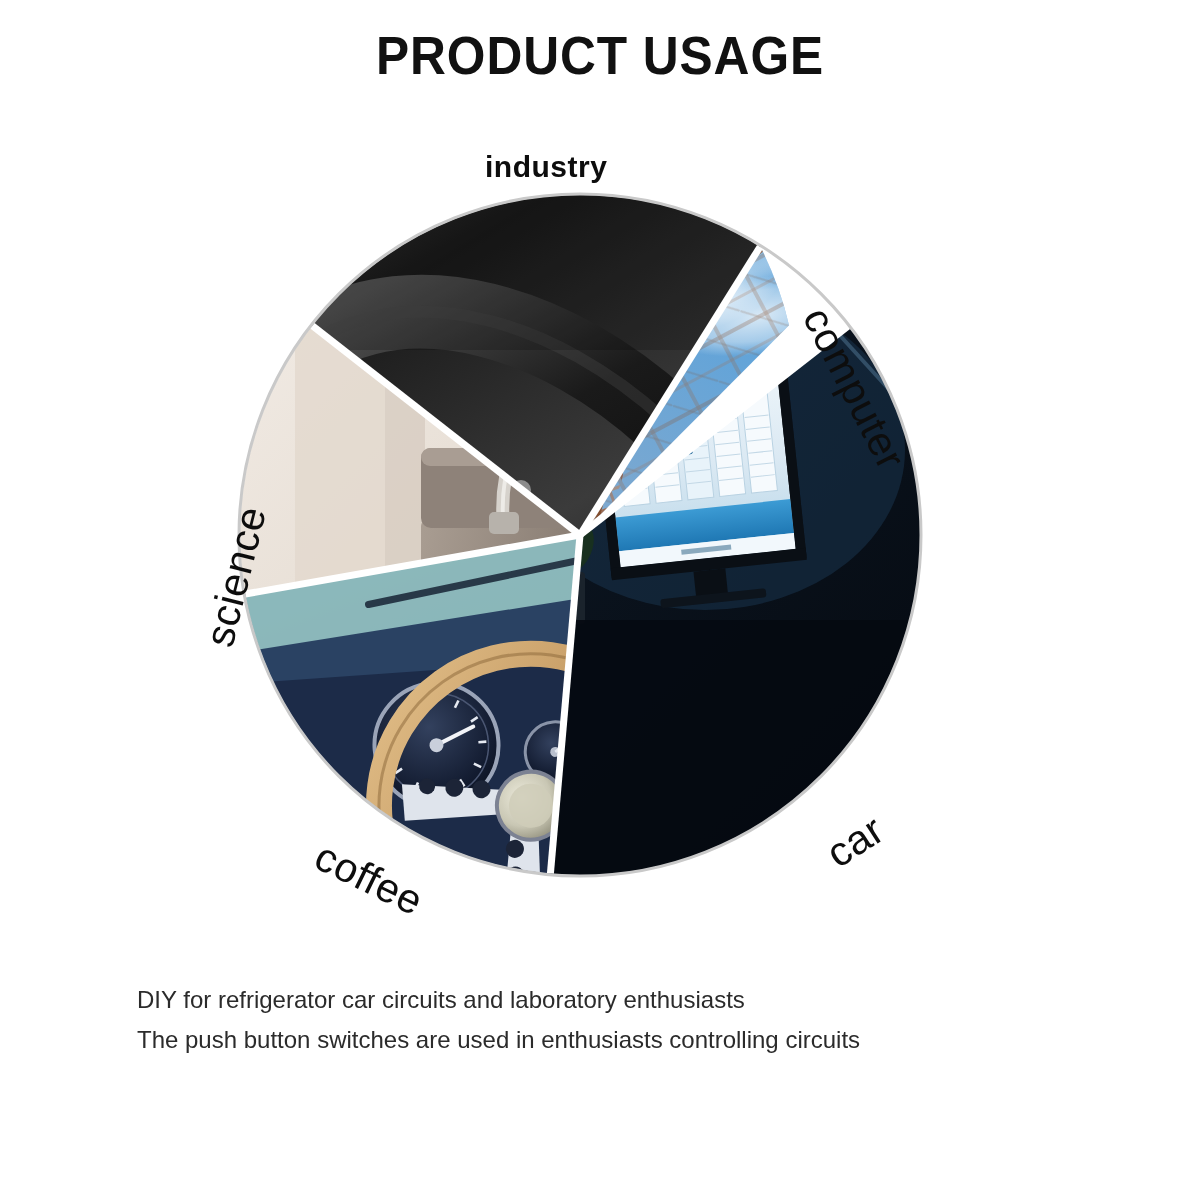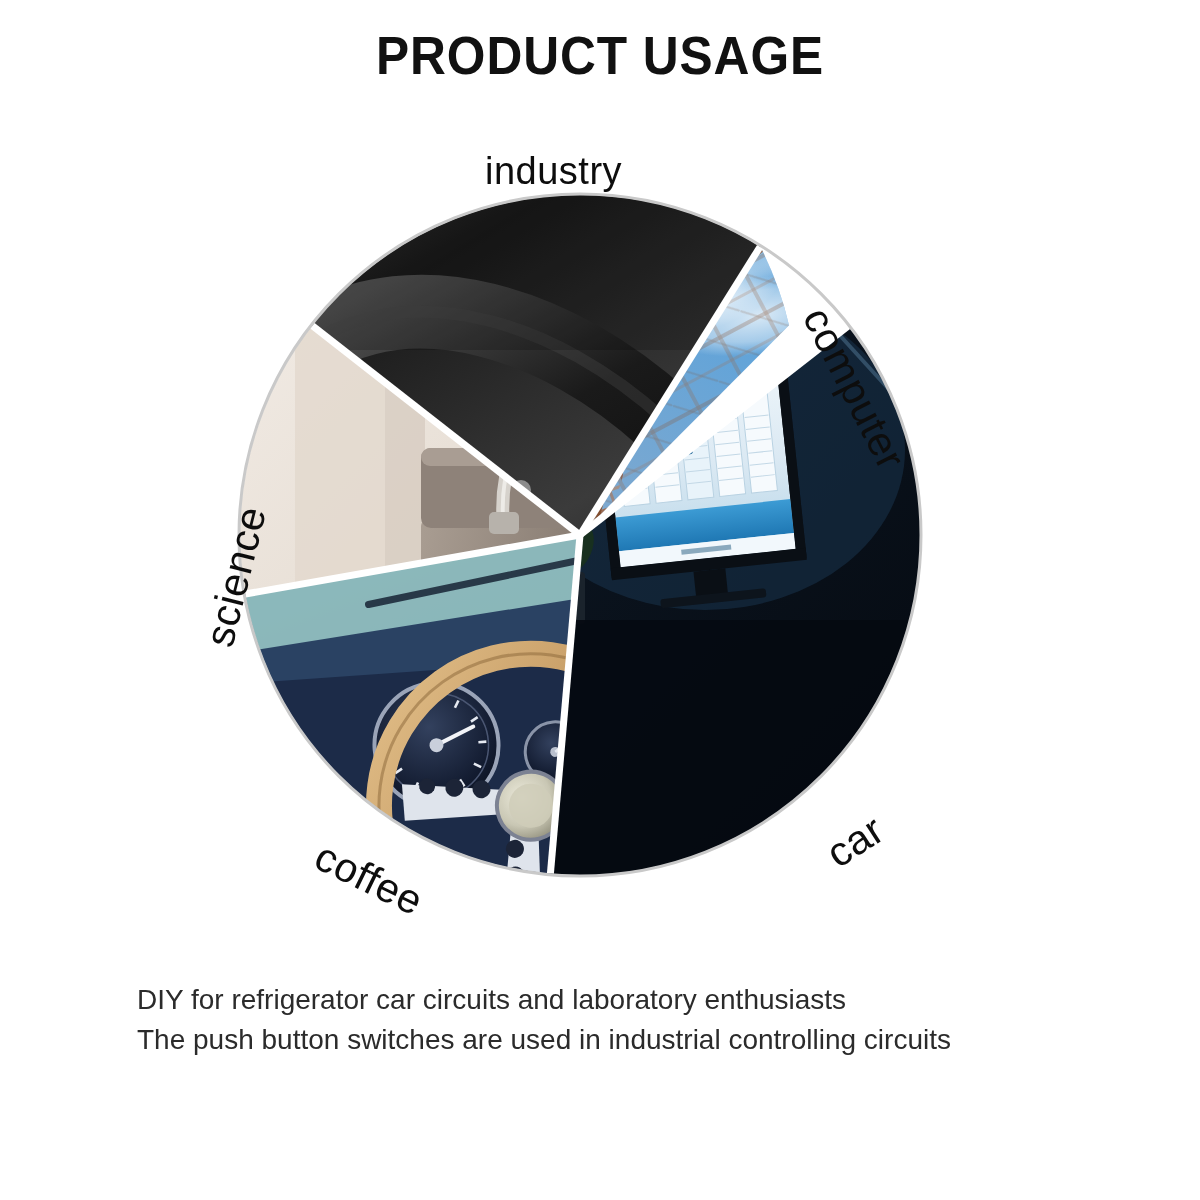--- a/index.html
+++ b/index.html
@@ -45,7 +45,7 @@
     font-family:"Liberation Sans","DejaVu Sans",sans-serif;
     letter-spacing:0.5px;
   }
-  #label-industry{ left:485px; top:150px; font-size:38px; }
+  #label-industry{ left:485px; top:150px; font-size:30px;font-weight:bold; }
   #label-computer{
     left:835px; top:300px;
     transform:rotate(63deg);

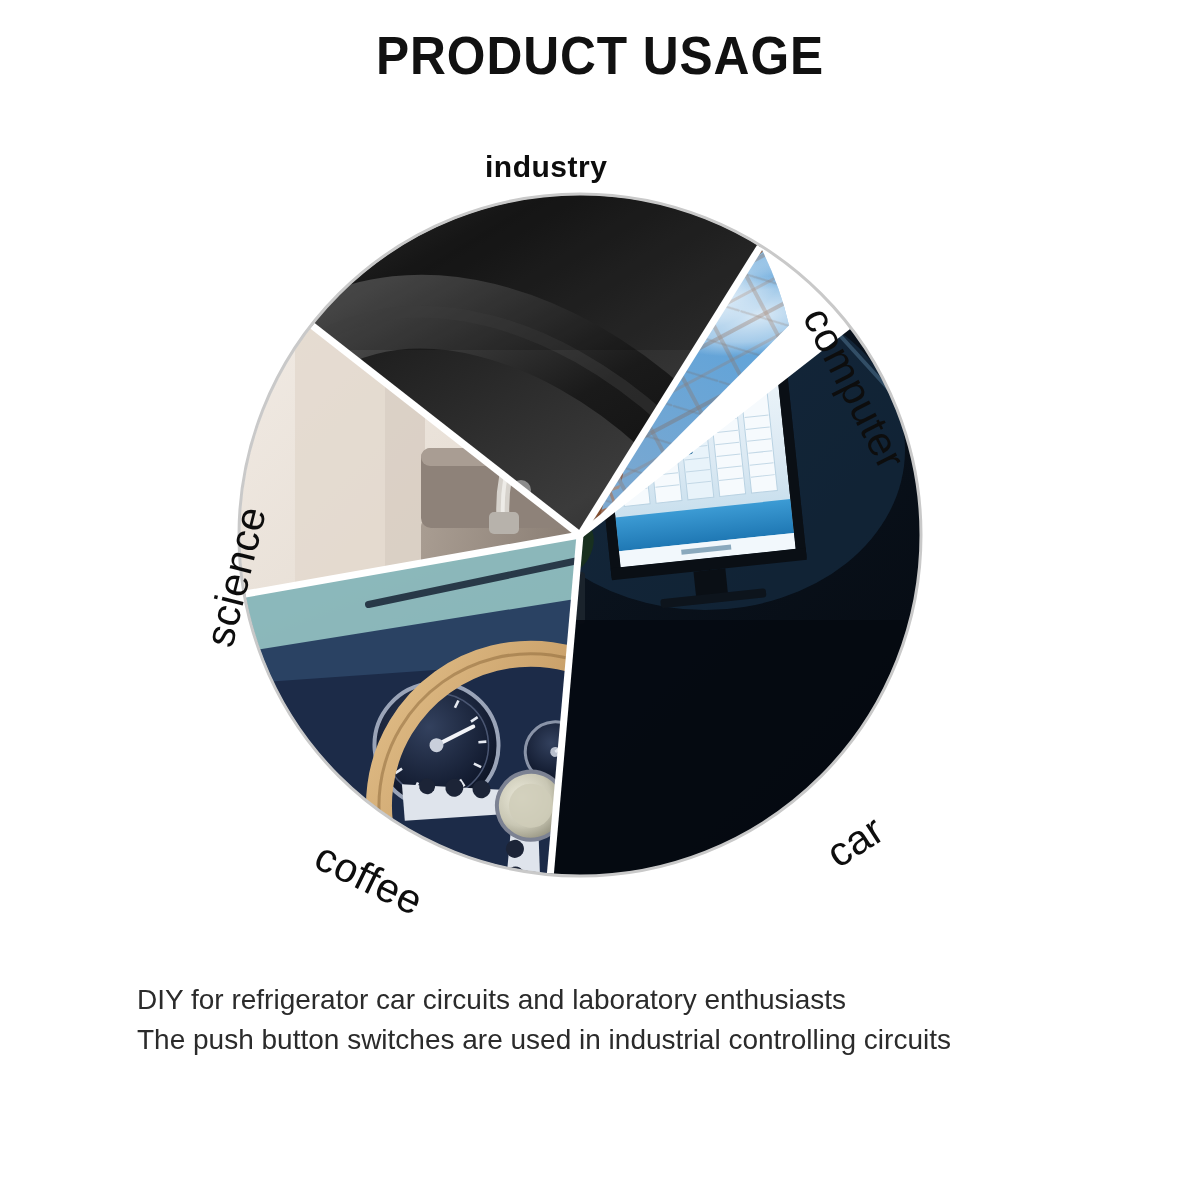--- a/index.html
+++ b/index.html
@@ -77,7 +77,7 @@
     left:137px; top:980px;
     width:1020px;
     color:#2b2b2b;
-    font-size:28px;
+    font-size:24px;
     line-height:40px;
     font-family:"Liberation Sans","DejaVu Sans",sans-serif;
   }

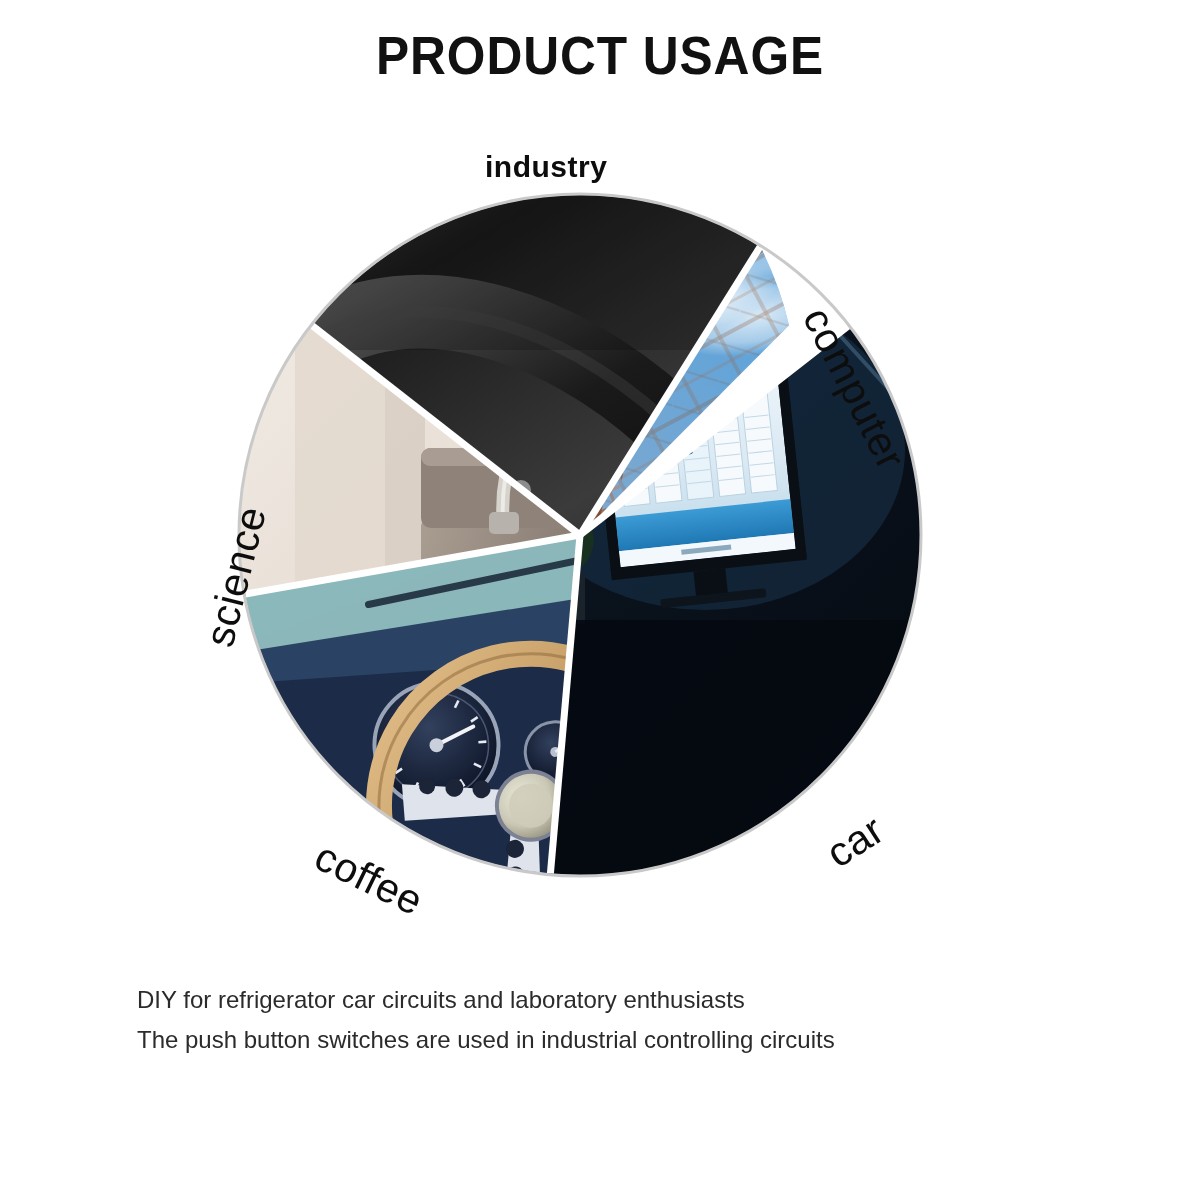--- a/index.html
+++ b/index.html
@@ -691,7 +691,7 @@
 
 <div id="desc">
   <span class="line">DIY for refrigerator car circuits and laboratory enthusiasts</span>
-  <span class="line">The push button switches are used in industrial controlling circuits</span>
+  <span class="line">The push button switches are used in enthusiasts controlling circuits</span>
 </div>
 
 </body></html>

